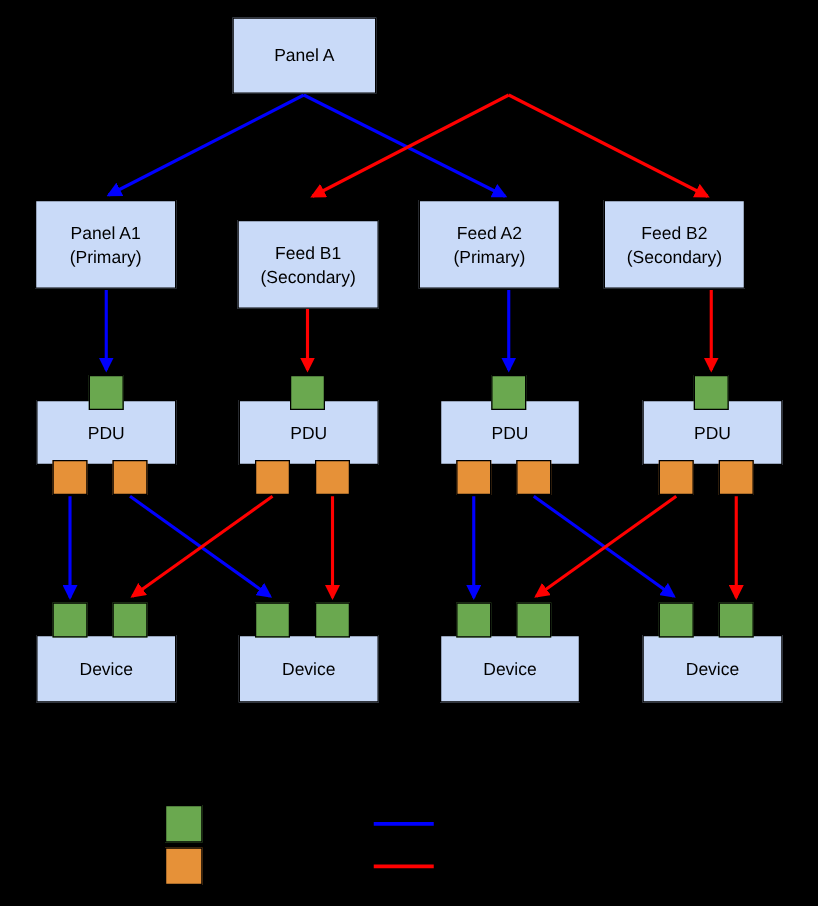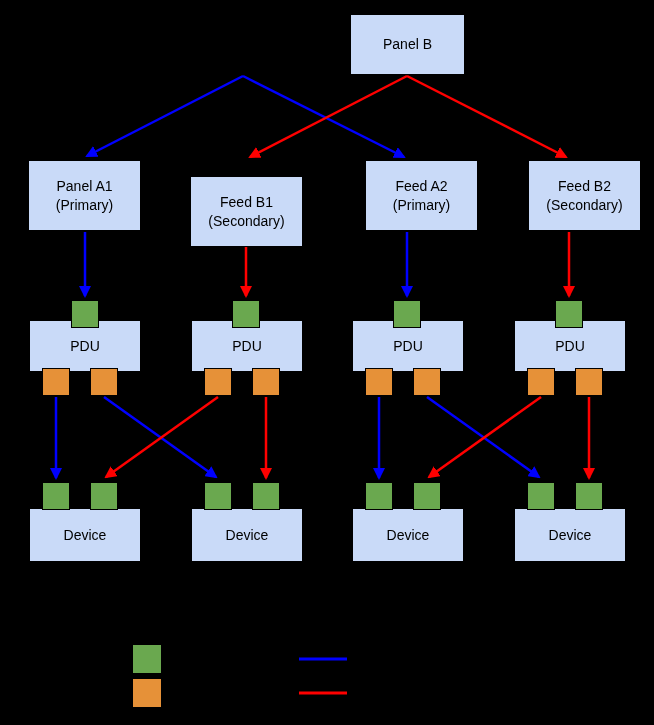--- a/index.html
+++ b/index.html
@@ -62,6 +62,9 @@
     <line class="legend-line-red" x1="299" y1="693" x2="347" y2="693"></line>
   </svg>
 
+  <div class="box" style="left:186px;top:14px;width:115px;height:61px">
+    <span>Panel A</span>
+  </div>
   <div class="box" style="left:350px;top:14px;width:115px;height:61px">
     <span>Panel B</span>
   </div>

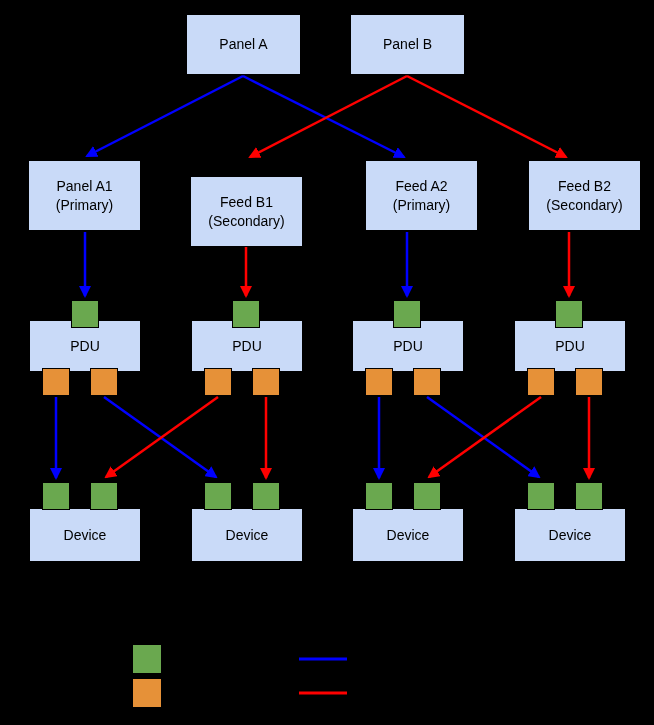--- a/index.html
+++ b/index.html
@@ -64,9 +64,6 @@
 
   <div class="box" style="left:186px;top:14px;width:115px;height:61px">
     <span>Panel A</span>
-  </div>
-  <div class="box" style="left:350px;top:14px;width:115px;height:61px">
-    <span>Panel B</span>
   </div>
 
   <div class="box" style="left:28px;top:160px;width:113px;height:71px">

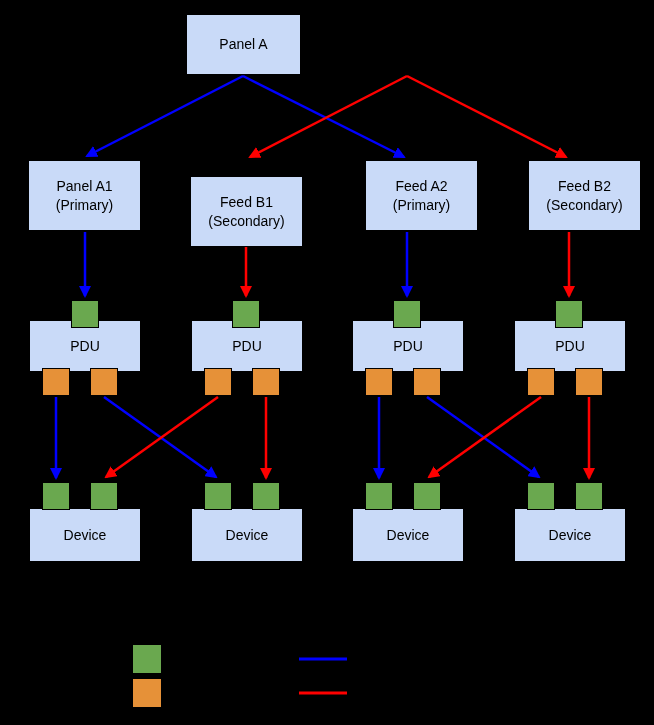--- a/index.html
+++ b/index.html
@@ -74,7 +74,7 @@
     <span>Feed B1</span>
     <span>(Secondary)</span>
   </div>
-  <div class="box" style="left:365px;top:160px;width:113px;height:71px">
+  <div class="box" style="left:335px;top:160px;width:113px;height:71px">
     <span>Feed A2</span>
     <span>(Primary)</span>
   </div>

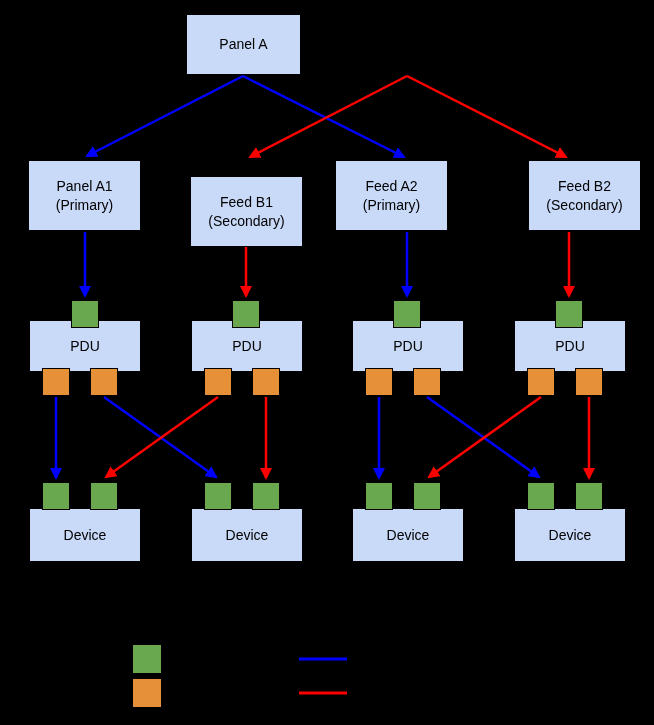--- a/index.html
+++ b/index.html
@@ -78,7 +78,7 @@
     <span>Feed A2</span>
     <span>(Primary)</span>
   </div>
-  <div class="box" style="left:528px;top:160px;width:113px;height:71px">
+  <div class="box" style="left:483px;top:160px;width:113px;height:71px">
     <span>Feed B2</span>
     <span>(Secondary)</span>
   </div>

